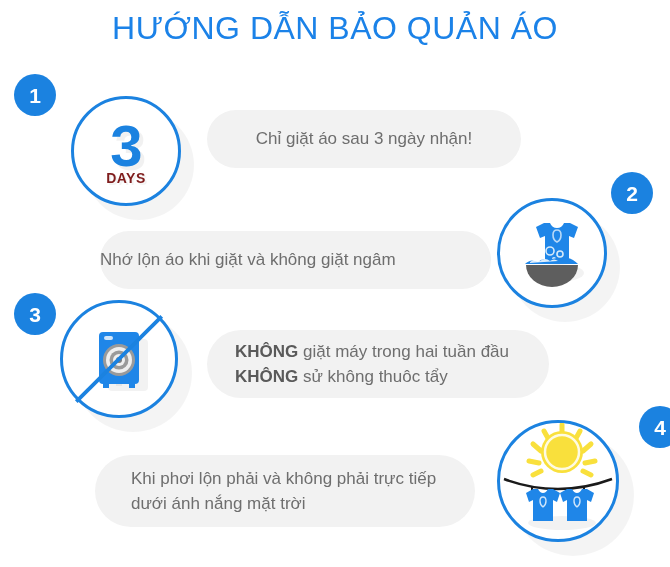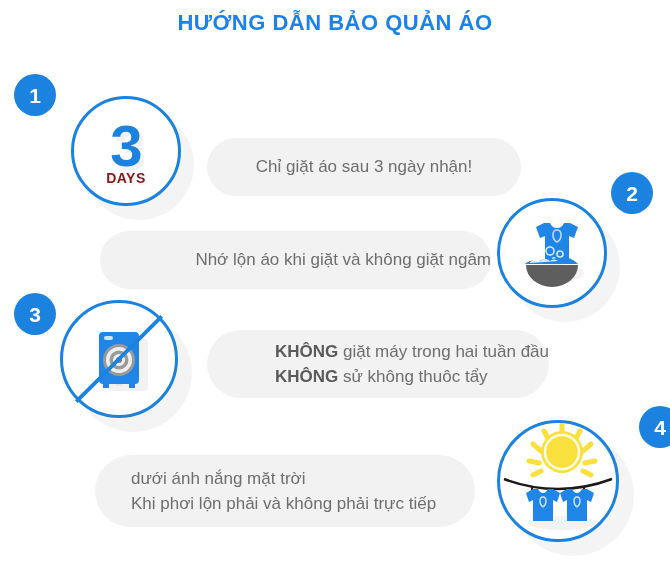--- a/index.html
+++ b/index.html
@@ -26,8 +26,8 @@
     left: 0;
     width: 670px;
     text-align: center;
-    font-size: 22px;
-    font-weight: bold;
+    font-size: 32px;
+    font-weight: normal;
     letter-spacing: 0.5px;
     color: #1b82e8;
     font-family: "Liberation Sans", sans-serif;

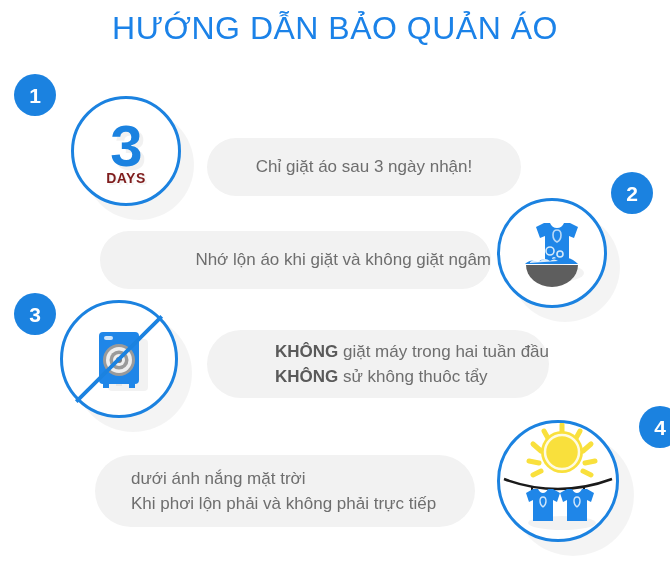--- a/index.html
+++ b/index.html
@@ -128,7 +128,7 @@
   .bubble b { color: #5a5a5a; font-weight: bold; }
 
   .bubble-1 {
-    left: 207px; top: 138px; width: 314px; height: 58px;
+    left: 207px; top: 110px; width: 314px; height: 58px;
     justify-content: center; text-align: center;
   }
   .bubble-2 {

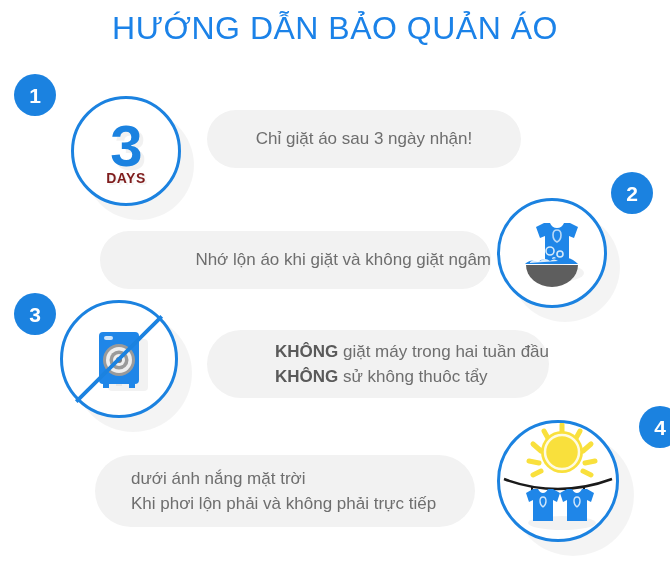--- a/index.html
+++ b/index.html
@@ -133,7 +133,7 @@
   }
   .bubble-2 {
     left: 100px; top: 231px; width: 391px; height: 58px;
-    justify-content: flex-end; text-align: center;
+    justify-content: flex-start; text-align: center;
   }
   .bubble-3 {
     left: 207px; top: 330px; width: 342px; height: 68px;

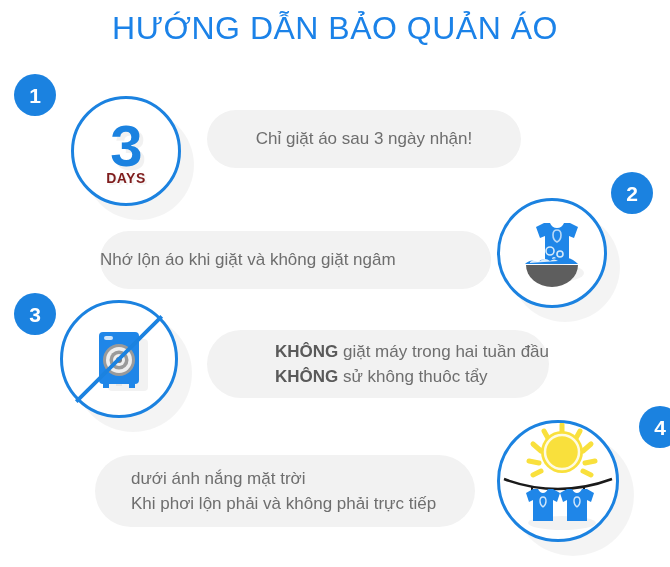--- a/index.html
+++ b/index.html
@@ -138,7 +138,6 @@
   .bubble-3 {
     left: 207px; top: 330px; width: 342px; height: 68px;
     padding-left: 28px;
-    justify-content: flex-end;
   }
   .bubble-4 {
     left: 95px; top: 455px; width: 380px; height: 72px;

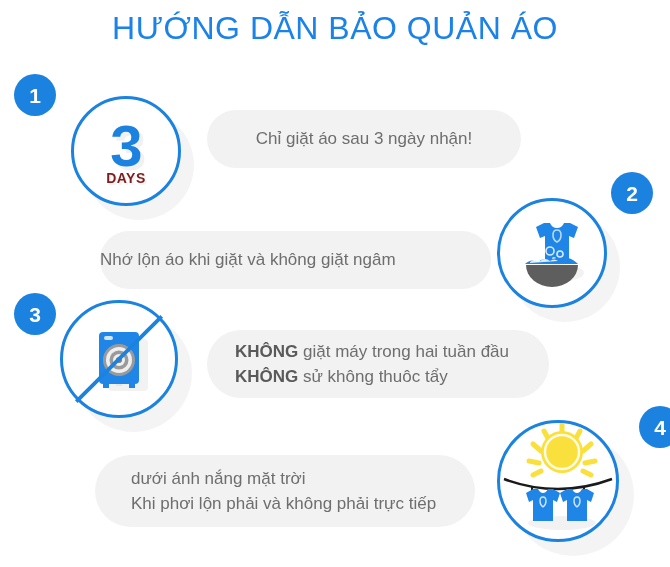--- a/index.html
+++ b/index.html
@@ -243,8 +243,8 @@
 
   <div class="bubble bubble-4">
     <span class="bubble-lines">
+      <span style="display:block">Khi phơi lộn phải và không phải trực tiếp</span>
       <span style="display:block">dưới ánh nắng mặt trời</span>
-      <span style="display:block">Khi phơi lộn phải và không phải trực tiếp</span>
     </span>
   </div>
   <div class="icon-shadow is-4"></div>

